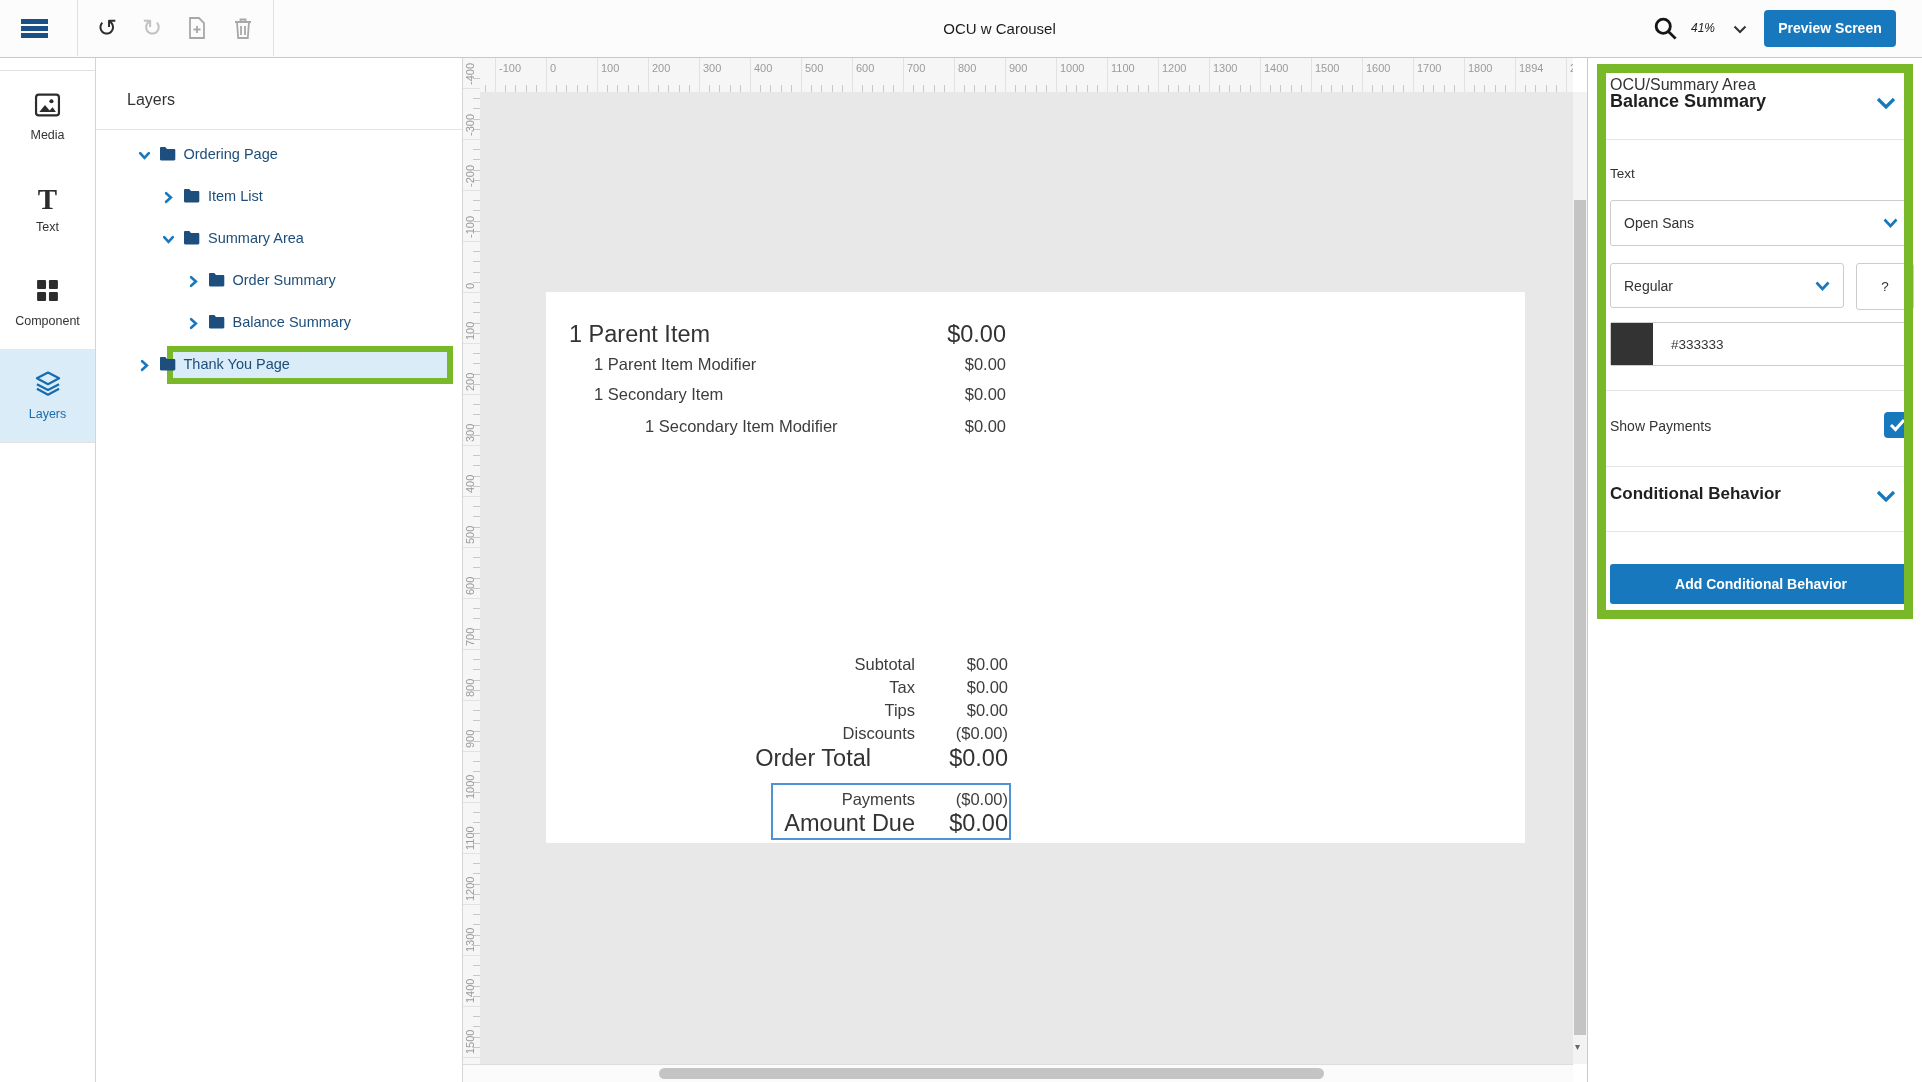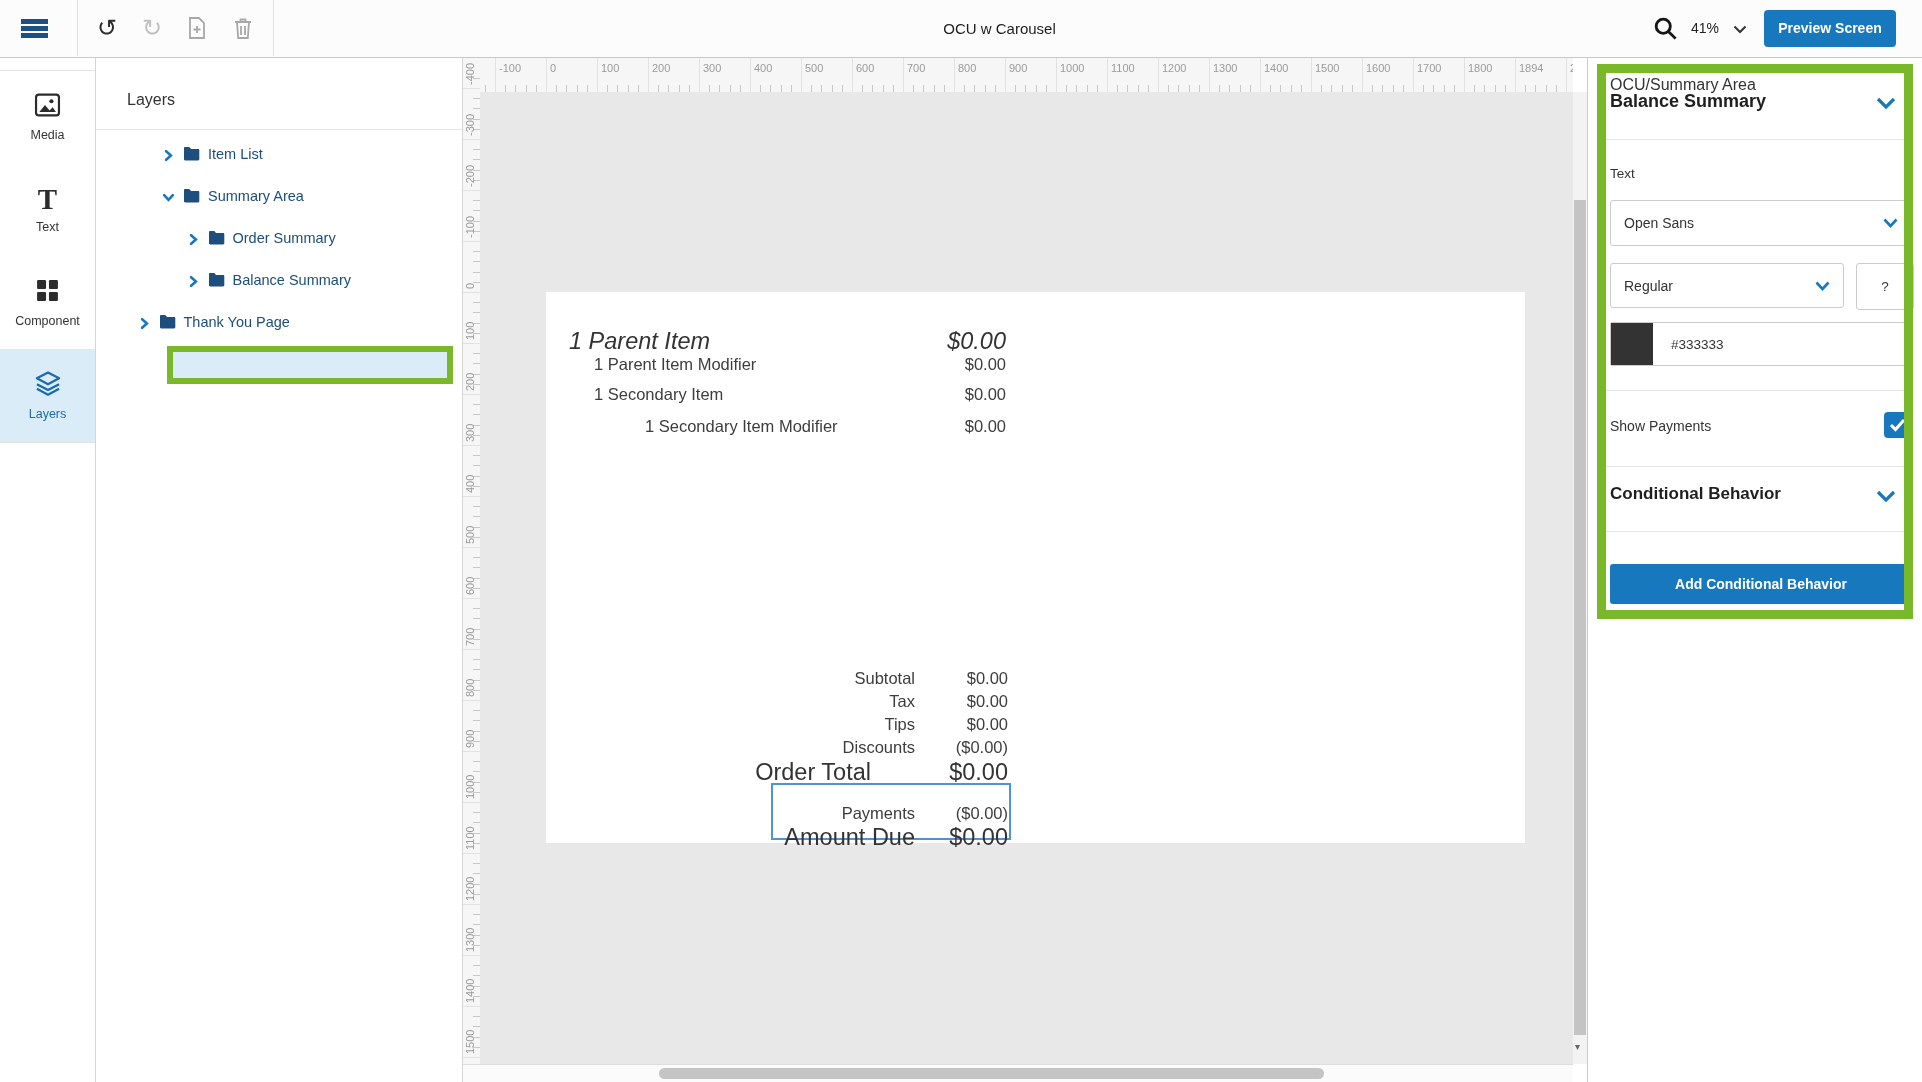--- a/index.html
+++ b/index.html
@@ -17,7 +17,7 @@
   #topbar-title{position:absolute;left:77px;right:0;top:0;height:57px;line-height:57px;
                 text-align:center;font-size:15px;color:#1c1c1c;}
   #search-icon{position:absolute;left:1652px;top:15px;}
-  #zoom-level{position:absolute;left:1691px;top:0;line-height:57px;font-size:14px;color:#222;}
+  #zoom-level{position:absolute;left:1691px;top:0;line-height:57px;font-size:12px;color:#222;font-style:italic;}
   #zoom-caret{position:absolute;left:1733px;top:25px;}
   #preview-btn{position:absolute;left:1764px;top:10px;width:132px;height:37px;background:#1878bd;
                border-radius:4px;color:#fff;font-size:14px;font-weight:bold;text-align:center;

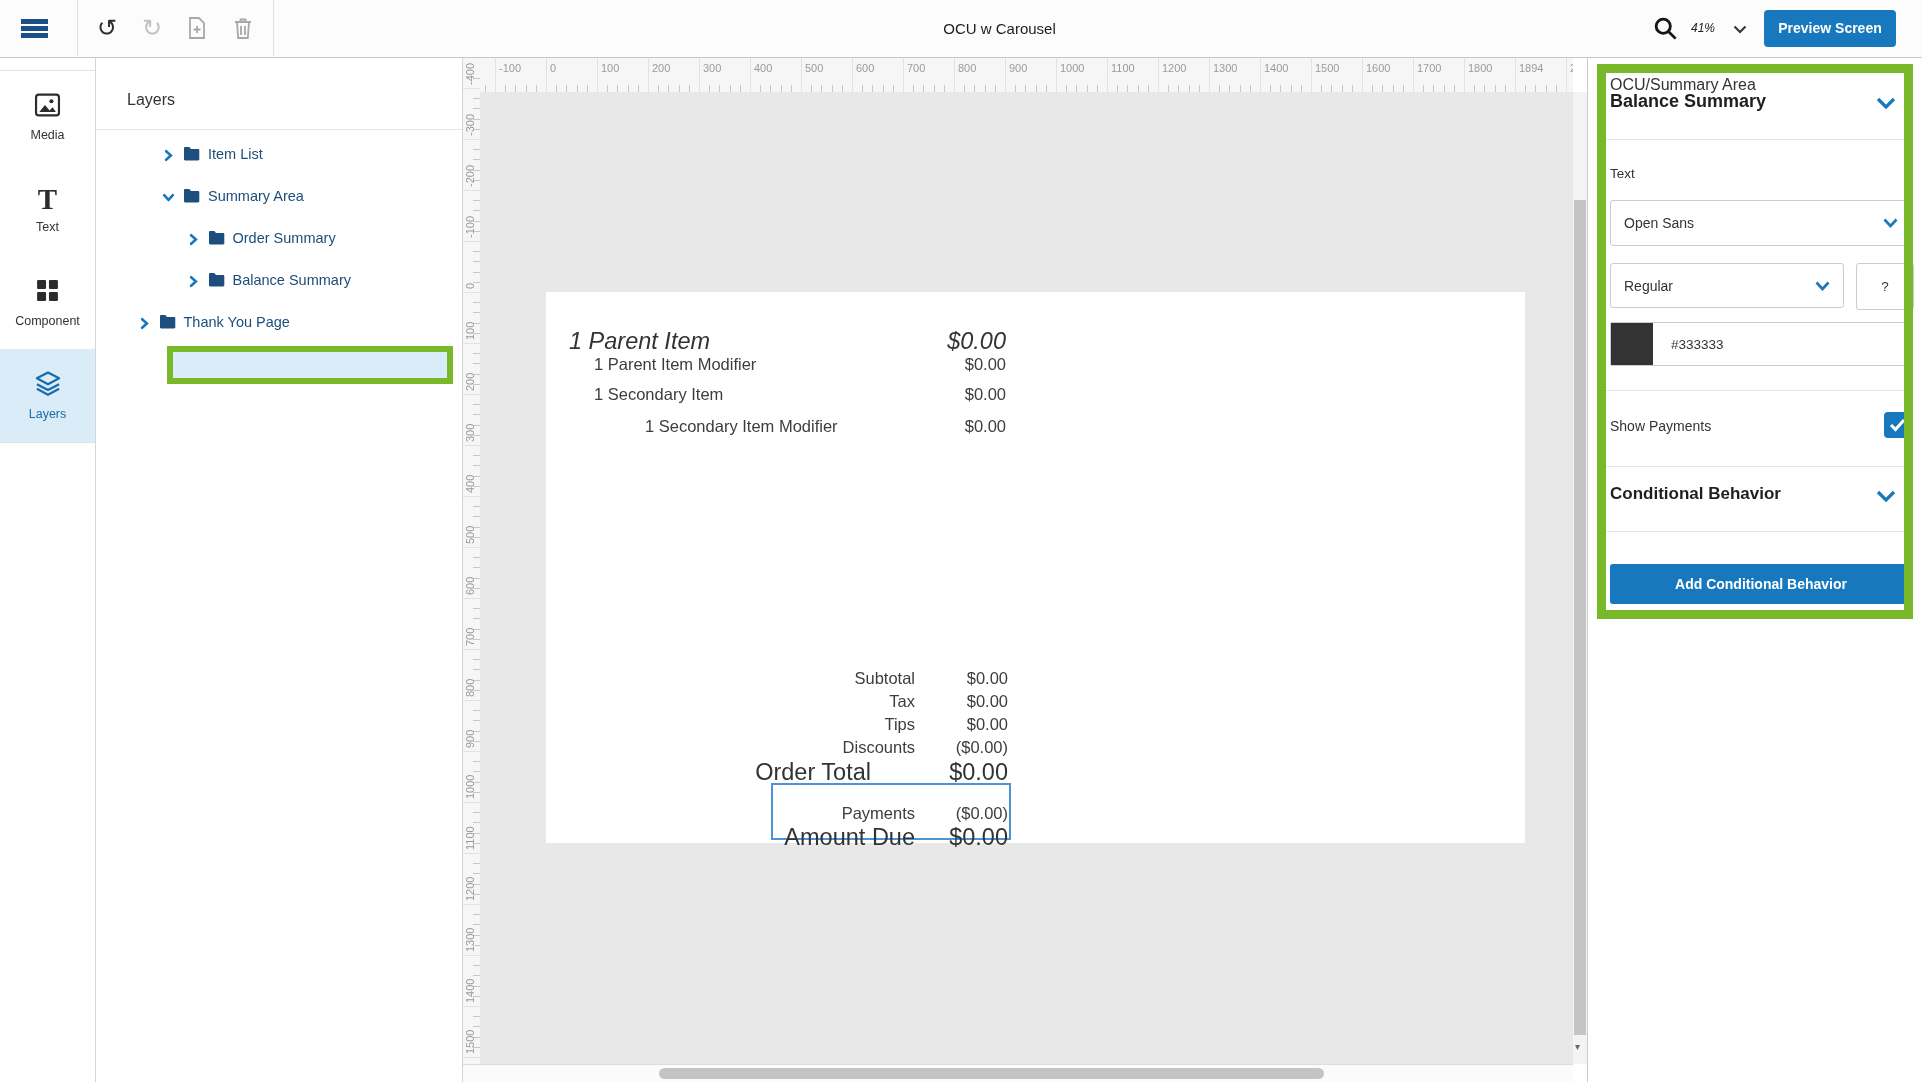--- a/index.html
+++ b/index.html
@@ -190,6 +190,15 @@
     <div id="layers-divider"></div>
     <div id="tree-annotation"></div>
     <div id="tree">
+        <div class="tree-row" style="padding-left: 42.5px;">
+          <span class="tree-chevron"><svg width="13" height="13" viewBox="0 0 12 12" fill="none" stroke="#1878bd" stroke-width="2.4" stroke-linecap="round">
+              <polyline points="2,3.8 6,8.2 10,3.8"></polyline>
+            </svg></span>
+          <span class="tree-icon"><svg width="17" height="15" viewBox="0 0 17 15">
+              <path d="M1 2.2c0-.7.5-1.2 1.2-1.2h4.1l1.7 2.1h7.1c.7 0 1.2.5 1.2 1.2v9c0 .7-.5 1.2-1.2 1.2H2.2c-.7 0-1.2-.5-1.2-1.2z" fill="#1d4e7e"></path>
+            </svg></span>
+          <span class="tree-label">Ordering Page</span>
+        </div>
         <div class="tree-row" style="padding-left: 67px;">
           <span class="tree-chevron"><svg width="13" height="13" viewBox="0 0 12 12" fill="none" stroke="#1878bd" stroke-width="2.4" stroke-linecap="round">
               <polyline points="3.8,2 8.2,6 3.8,10"></polyline>

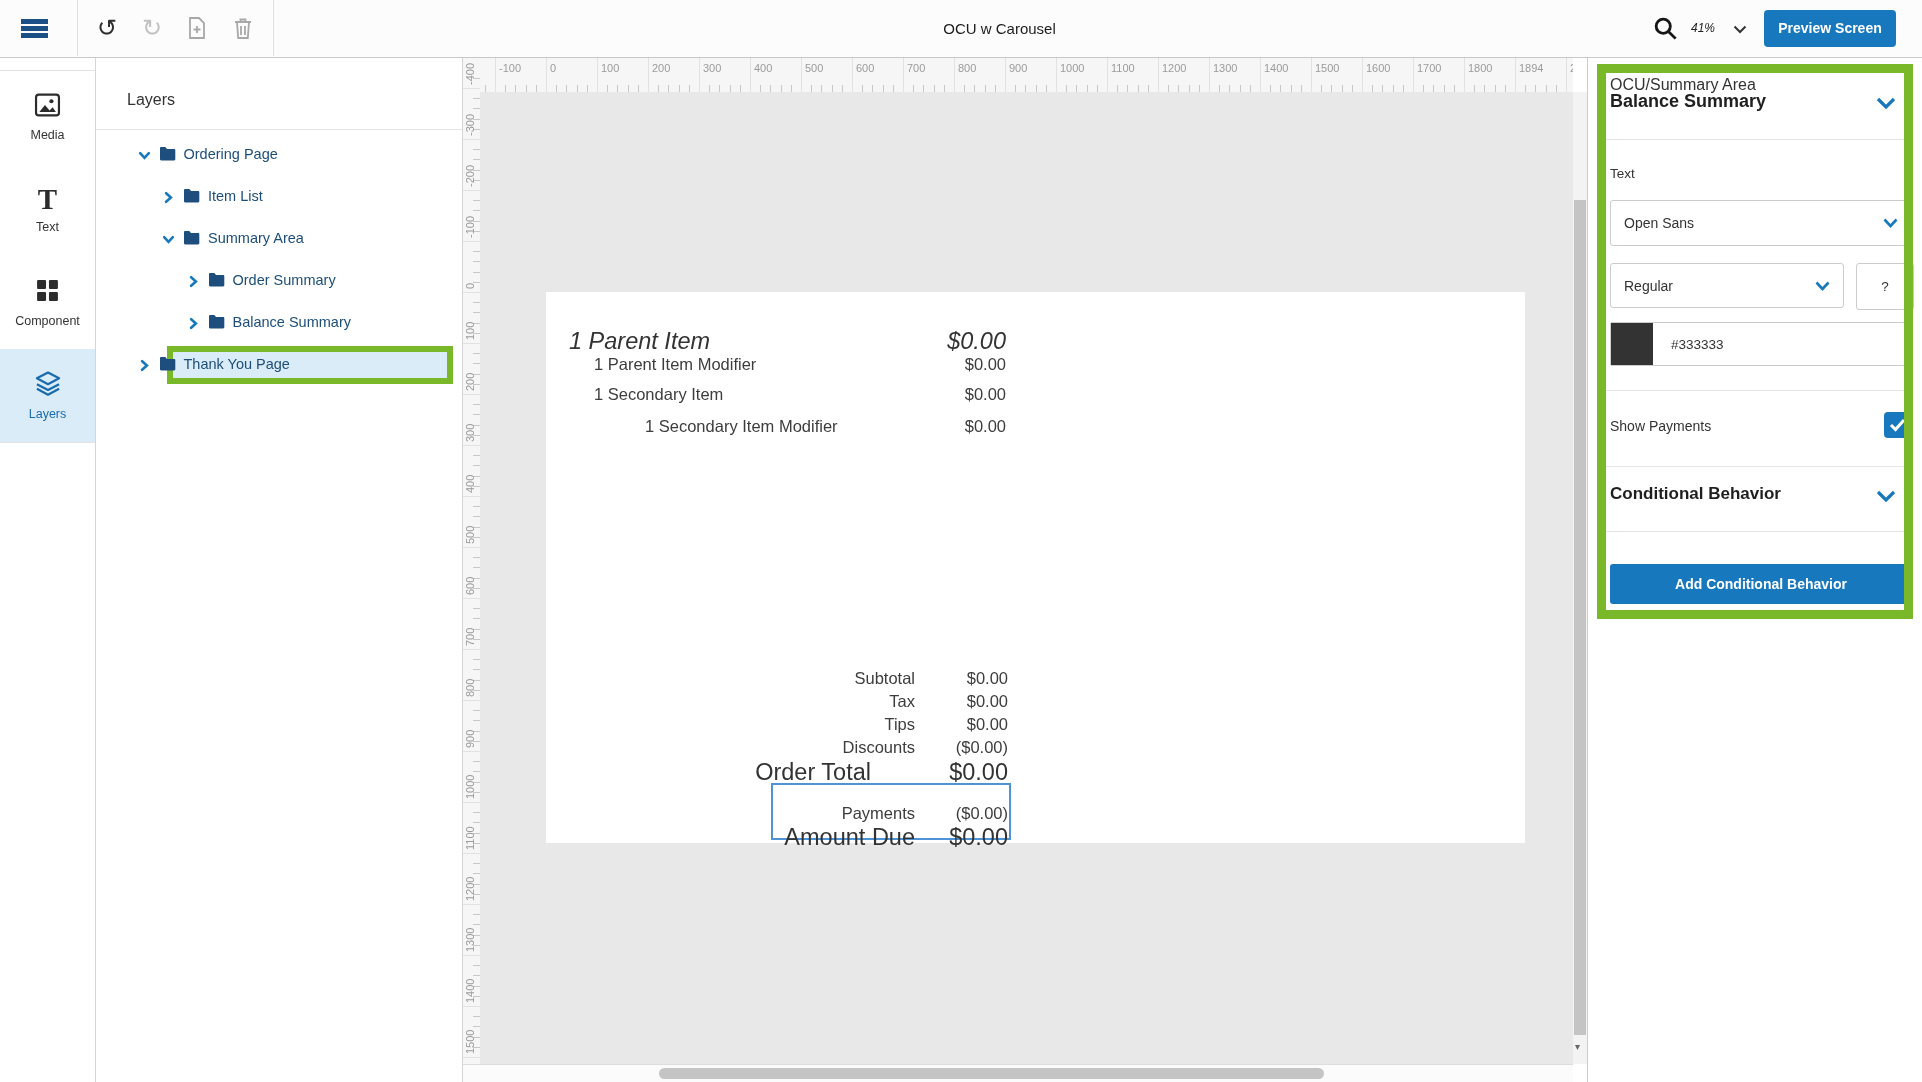--- a/index.html
+++ b/index.html
@@ -501,7 +501,7 @@
     <div id="viewport">
       <div id="artboard">
         <div id="selection-outline"></div>
-      <div class="ab-row ab-lg" style="left: 23px; right: 519px; top: 36px; font-style: italic;">
+      <div class="ab-row ab-lg" style="left: 23px; right: 519px; top: 29px;">
             <span>1 Parent Item</span>
             <span>$0.00</span>
           </div>

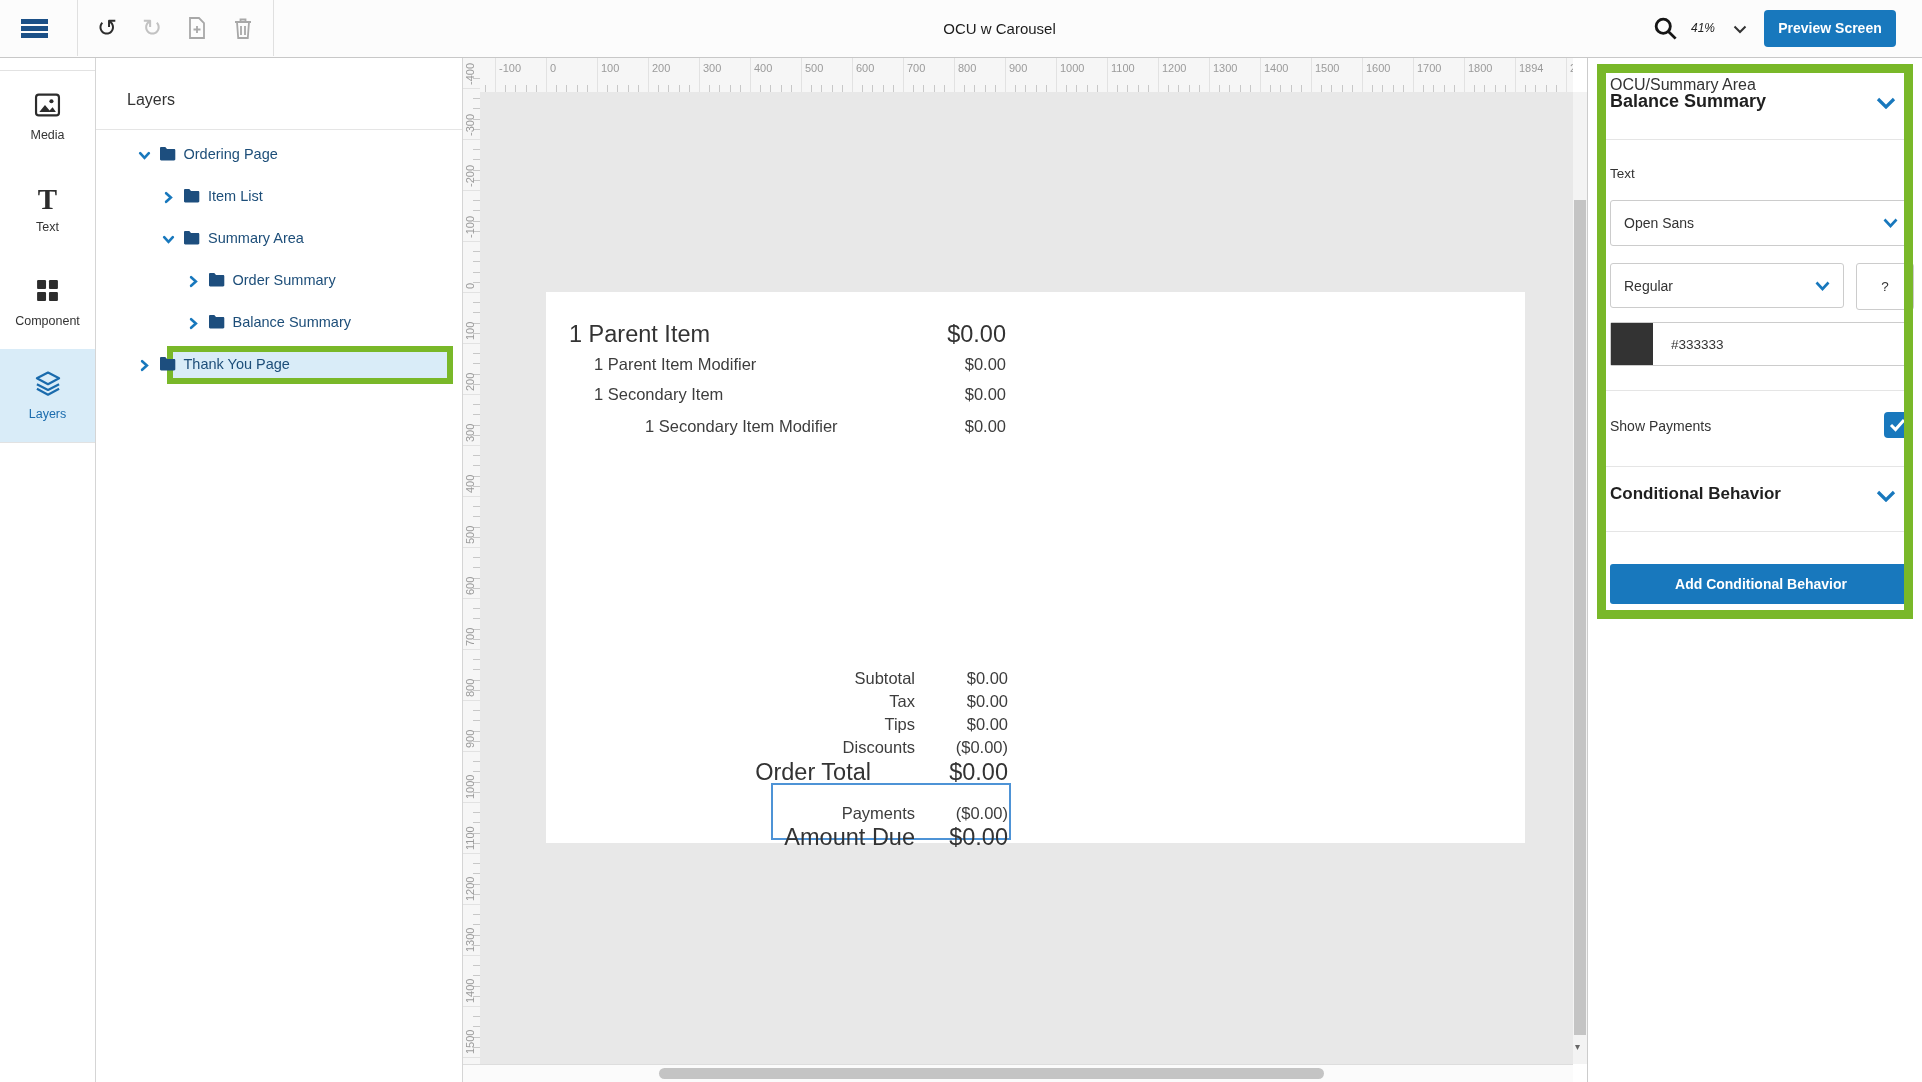--- a/index.html
+++ b/index.html
@@ -66,7 +66,7 @@
   .ab-row{position:absolute;display:flex;justify-content:space-between;align-items:baseline;}
   .ab-lg{font-size:23.5px;color:#333;}
   .ab-sm{font-size:16.5px;color:#3d3d3d;}
-  .tot-row{position:absolute;right:517px;width:330px;display:flex;align-items:flex-start;margin-top:14px;}
+  .tot-row{position:absolute;right:517px;width:330px;display:flex;align-items:flex-start;}
   .tot-label{flex:1;text-align:right;}
   .tot-value{width:93px;text-align:right;flex:0 0 auto;}
   #selection-outline{position:absolute;left:225px;top:491px;width:240px;height:57px;

